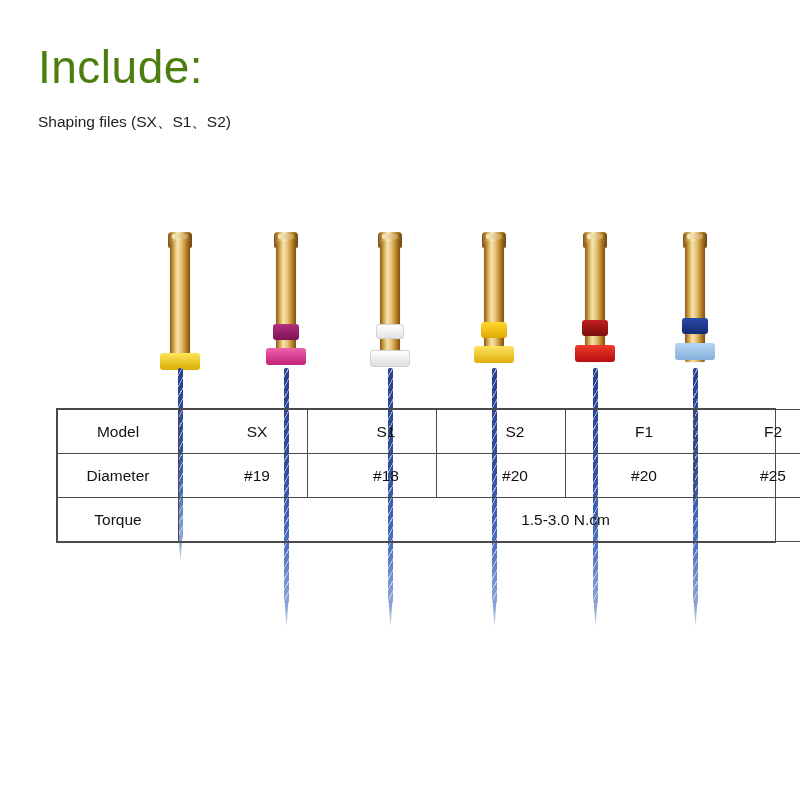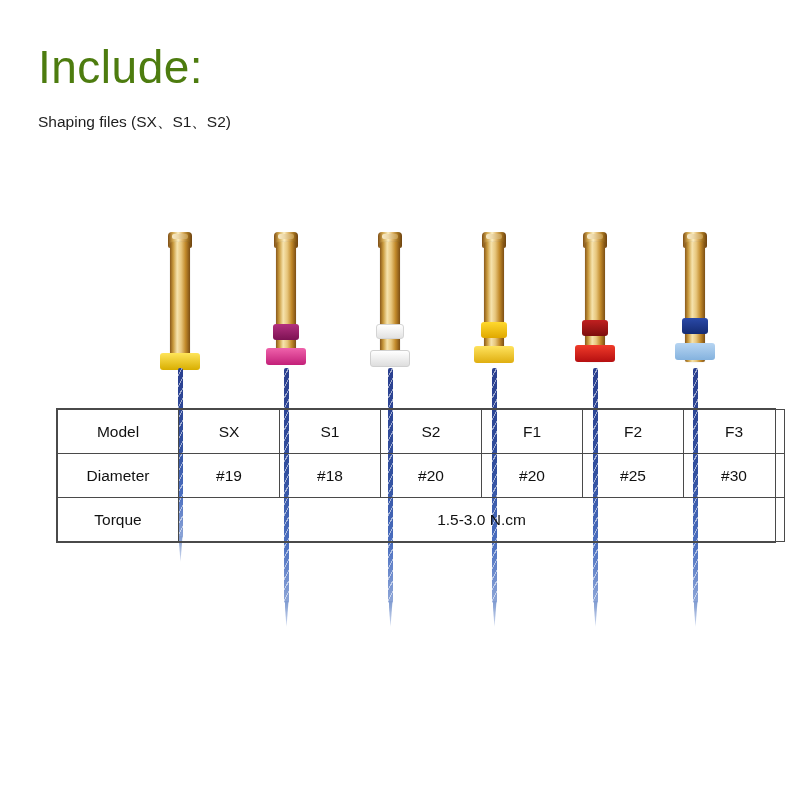--- a/index.html
+++ b/index.html
@@ -184,6 +184,7 @@
   }
   table.spec td.val {
     width: 100px;
+    padding-left: 28px;
   }
 </style>
 </head>

